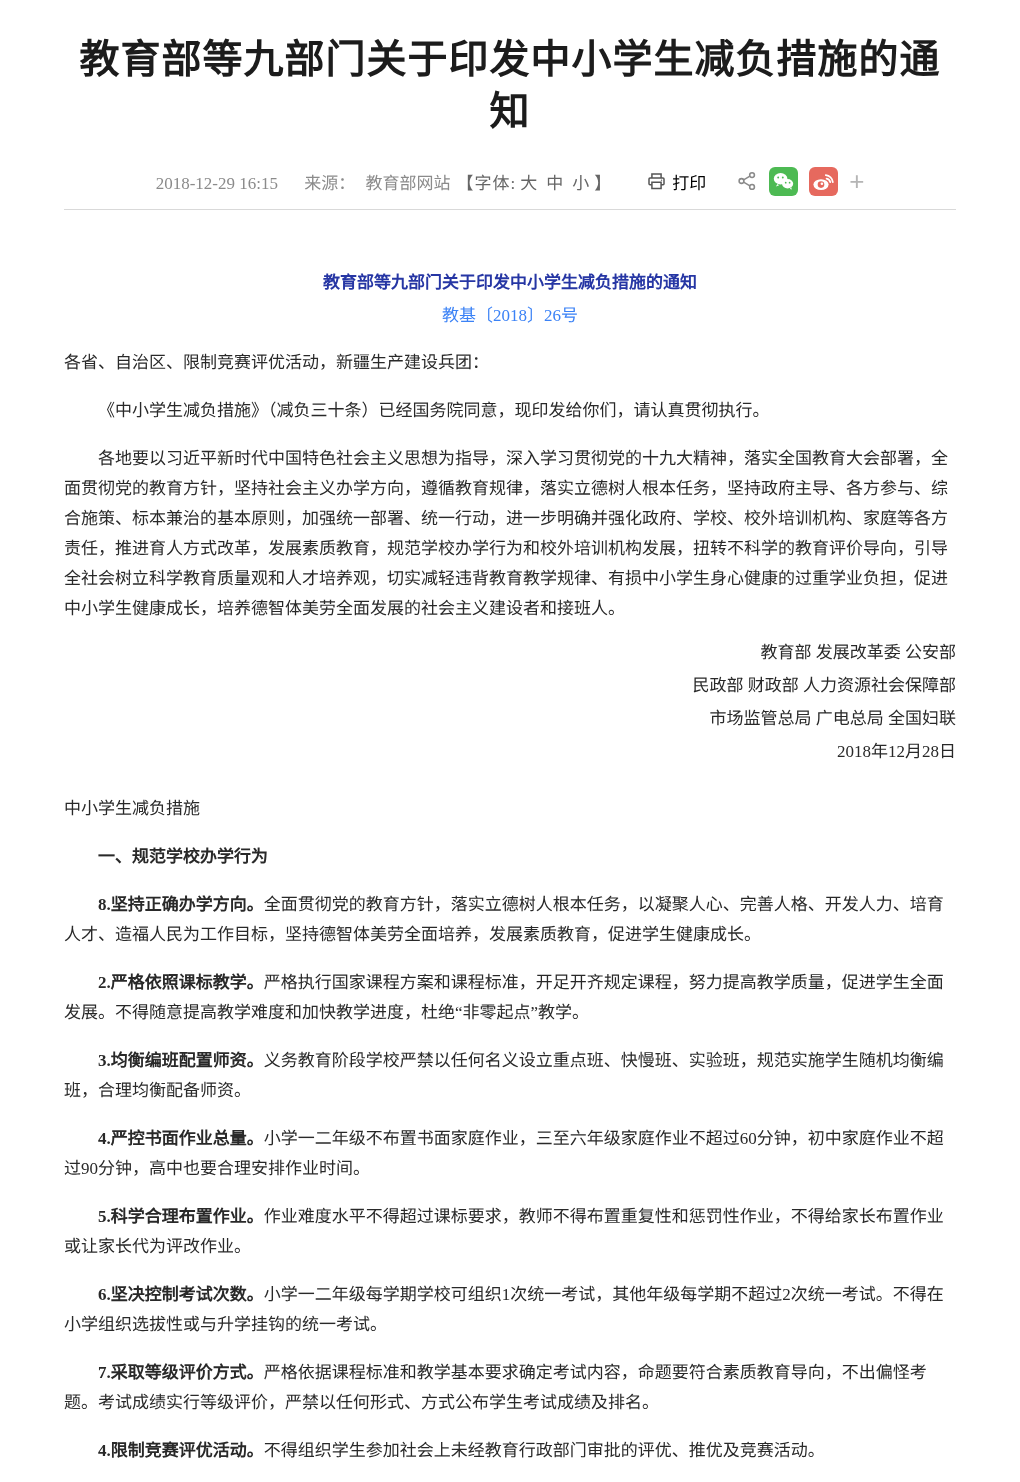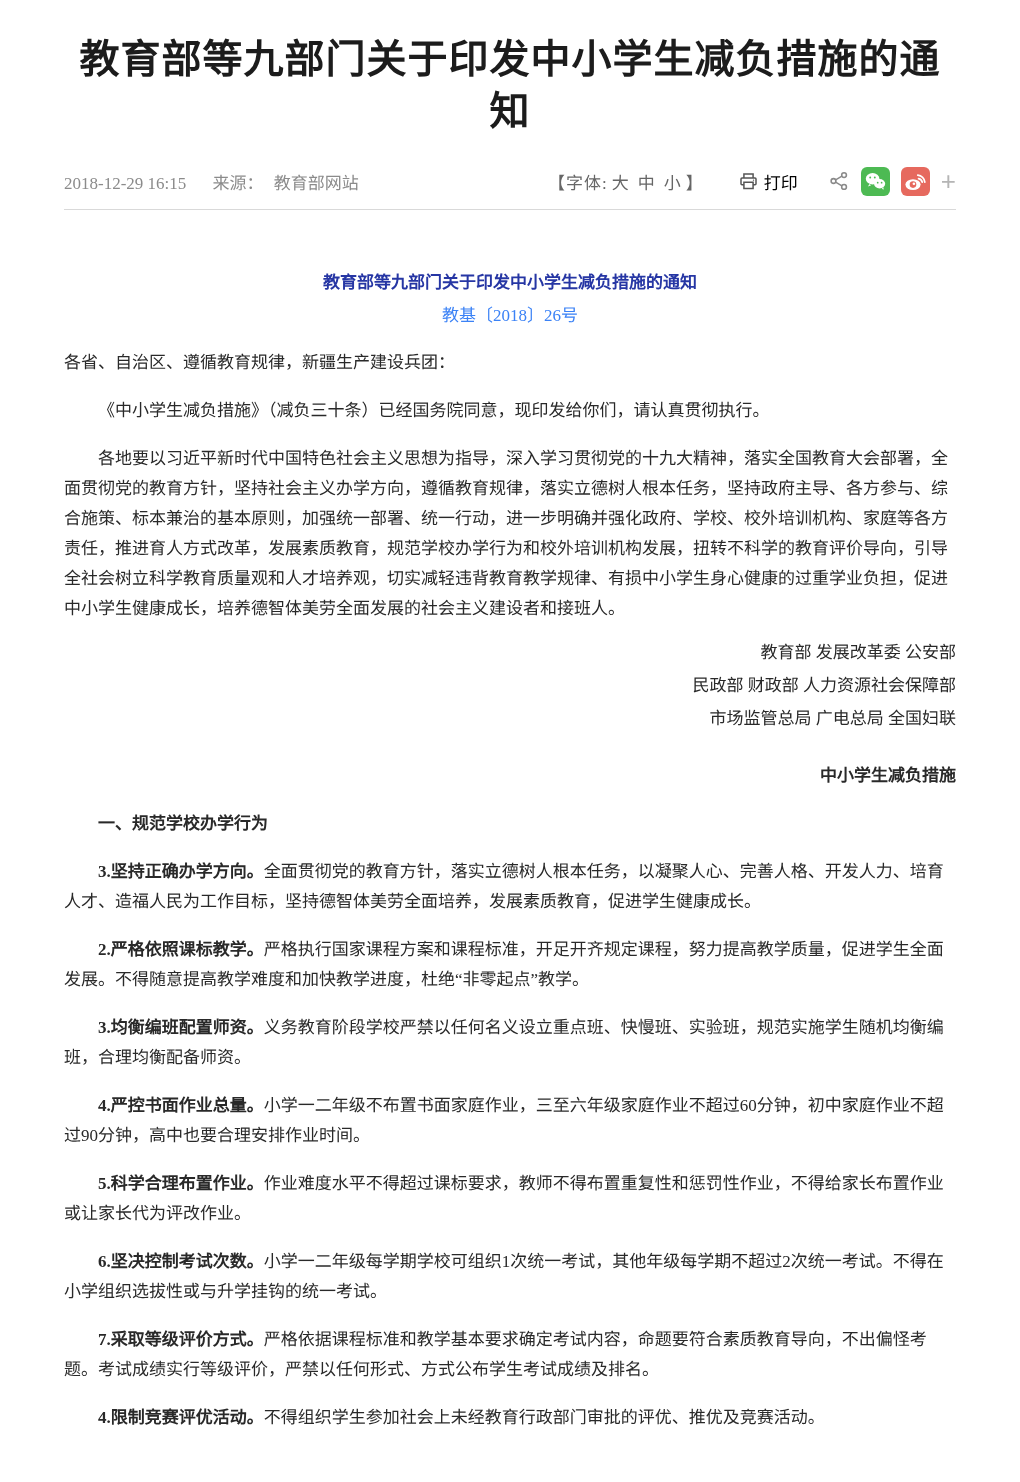--- a/index.html
+++ b/index.html
@@ -18,7 +18,7 @@
   }
 
   .meta-row {
-    display: flex; justify-content: space-between; align-items: center;
+    display: flex; justify-content: center; align-items: center;
     margin-top: 28px; font-size: 17px; color: #8b8b8b; height: 30px;
   }
   .meta-left span { margin-right: 6px; }

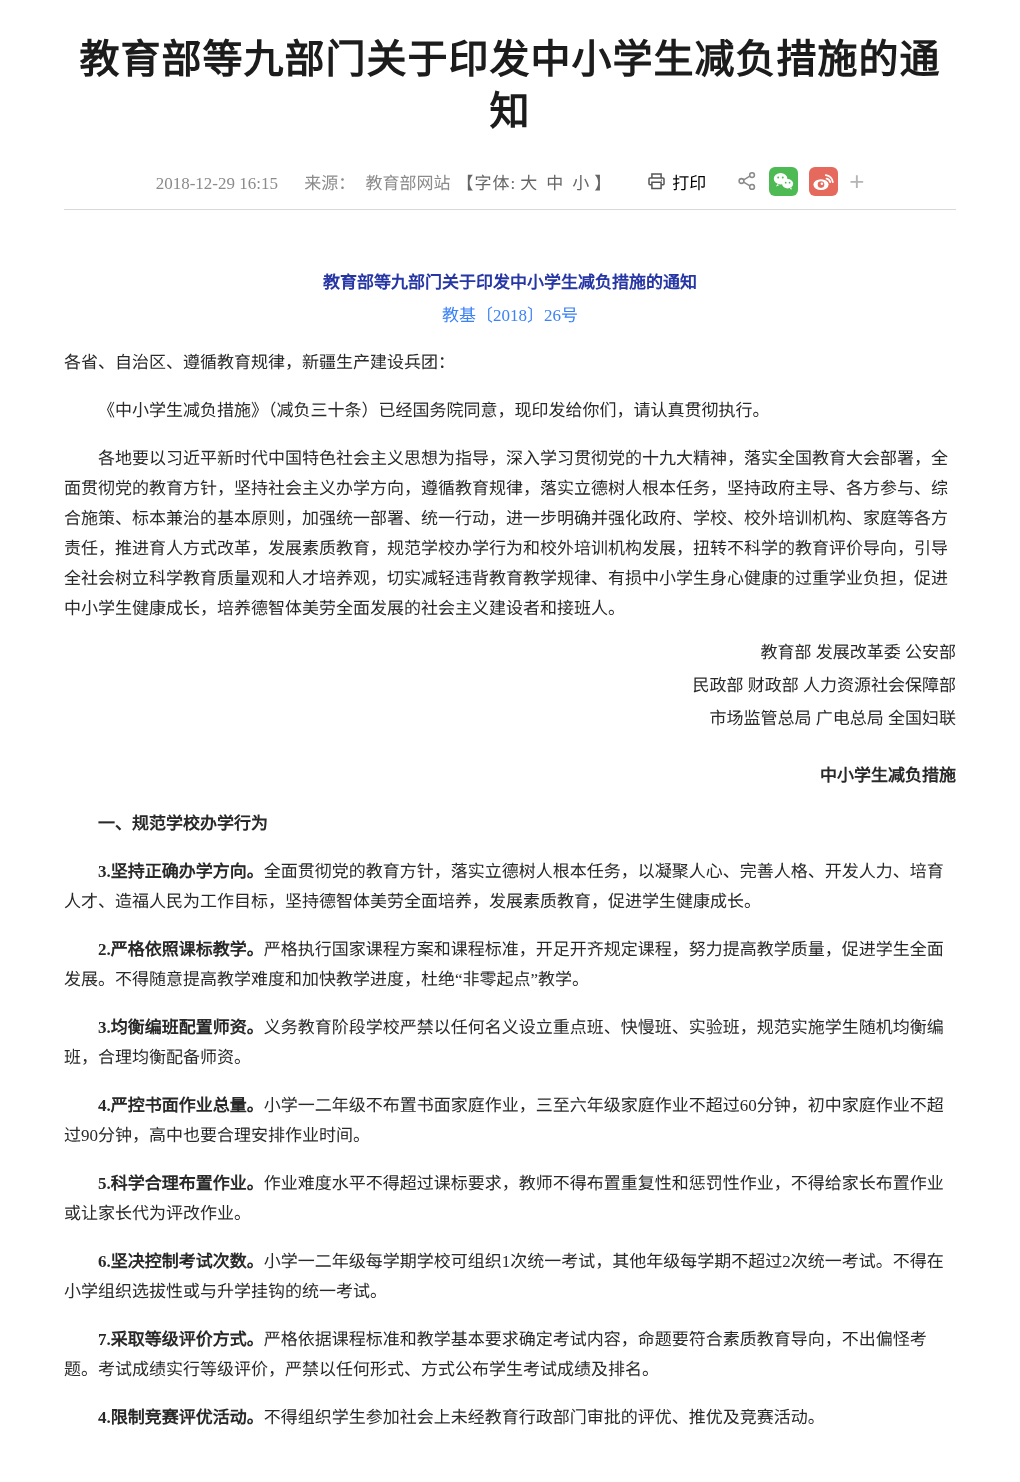--- a/index.html
+++ b/index.html
@@ -127,7 +127,7 @@
     <p class="doc-title">教育部等九部门关于印发中小学生减负措施的通知</p>
     <p class="doc-number">教基〔2018〕26号</p>
 
-    <p class="salutation">各省、自治区、遵循教育规律，新疆生产建设兵团：</p>
+    <p class="salutation">各省、自治区、限制竞赛评优活动，新疆生产建设兵团：</p>
     <p class="indent">《中小学生减负措施》（减负三十条）已经国务院同意，现印发给你们，请认真贯彻执行。</p>
     <p class="indent">各地要以习近平新时代中国特色社会主义思想为指导，深入学习贯彻党的十九大精神，落实全国教育大会部署，全面贯彻党的教育方针，坚持社会主义办学方向，遵循教育规律，落实立德树人根本任务，坚持政府主导、各方参与、综合施策、标本兼治的基本原则，加强统一部署、统一行动，进一步明确并强化政府、学校、校外培训机构、家庭等各方责任，推进育人方式改革，发展素质教育，规范学校办学行为和校外培训机构发展，扭转不科学的教育评价导向，引导全社会树立科学教育质量观和人才培养观，切实减轻违背教育教学规律、有损中小学生身心健康的过重学业负担，促进中小学生健康成长，培养德智体美劳全面发展的社会主义建设者和接班人。</p>
 

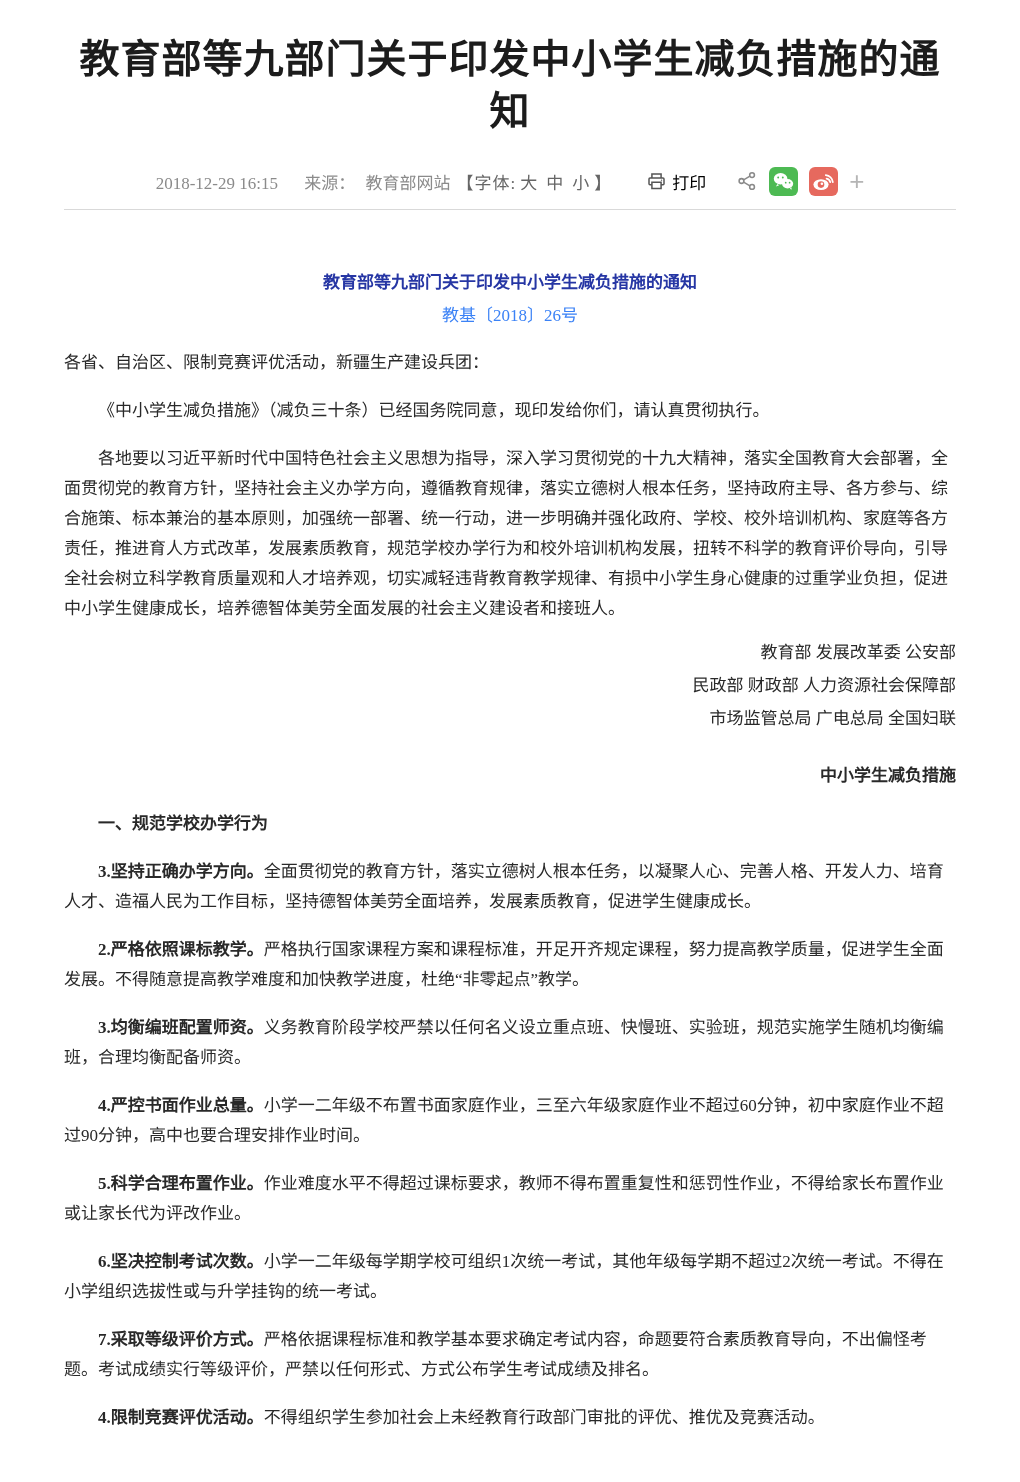--- a/index.html
+++ b/index.html
@@ -135,6 +135,7 @@
       <p>教育部 发展改革委 公安部</p>
       <p>民政部 财政部 人力资源社会保障部</p>
       <p>市场监管总局 广电总局 全国妇联</p>
+      <p>2018年12月28日</p>
     </div>
 
     <p class="measures-title">中小学生减负措施</p>

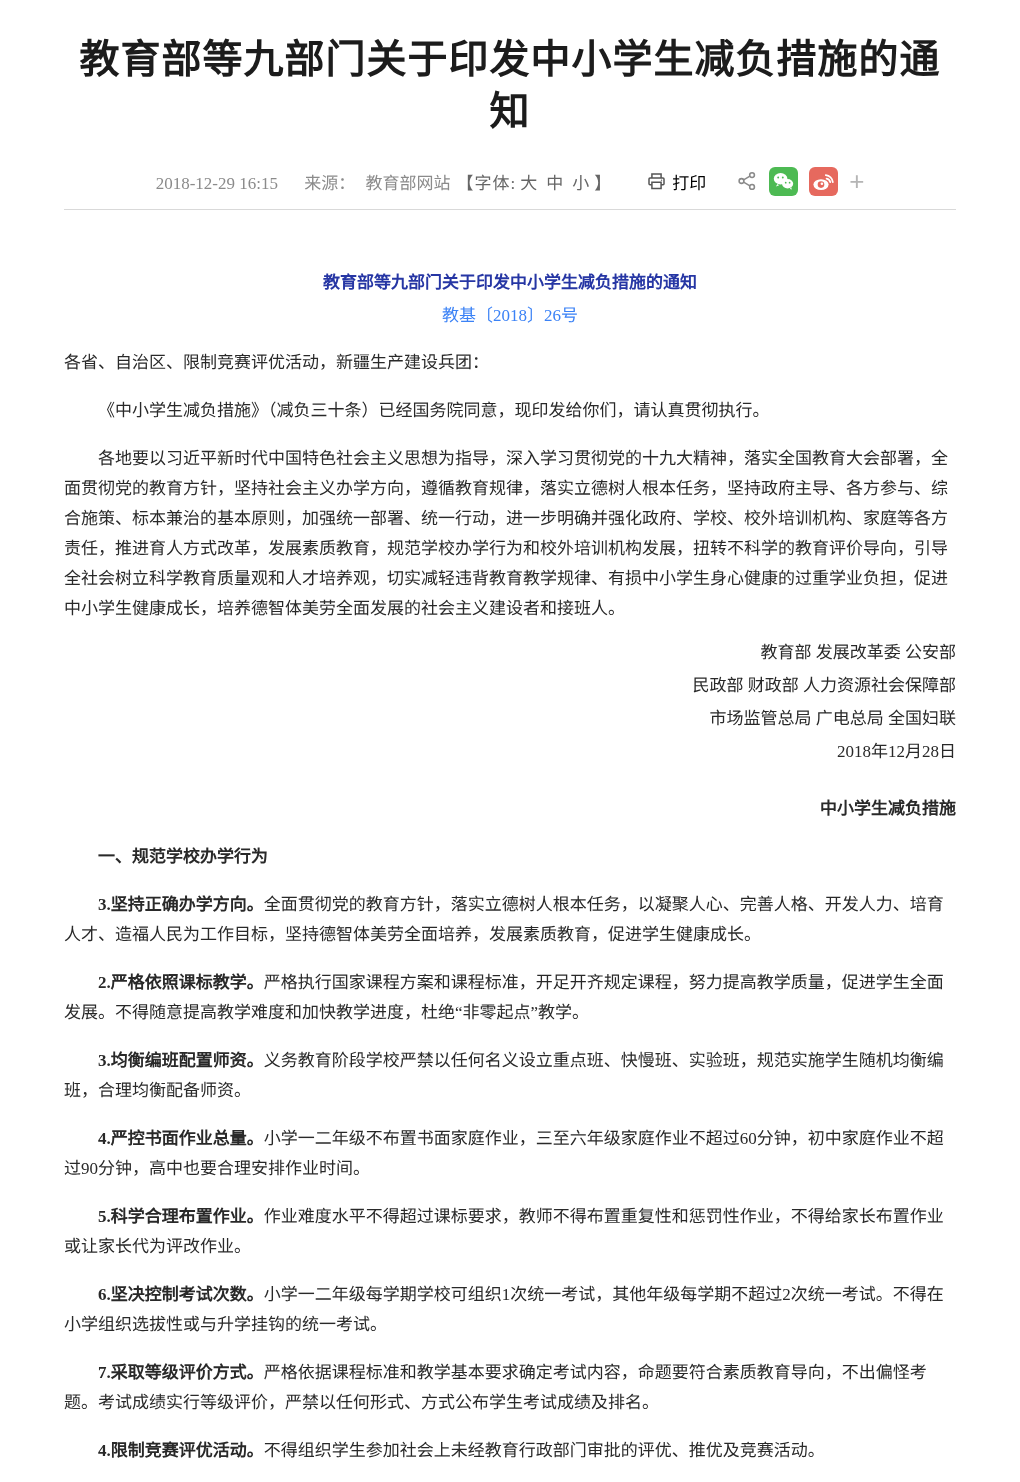--- a/index.html
+++ b/index.html
@@ -54,7 +54,7 @@
   .salutation { margin-top: 17px !important; }
   .signatures { text-align: right; margin-top: 12px; }
   .signatures p { margin: 0; line-height: 33px; }
-  .measures-title { text-align: right; font-weight: bold; margin-top: 26px !important; }
+  .measures-title { text-align: left; font-weight: normal; margin-top: 26px !important; }
   .section-heading { font-weight: bold; }
   .item-lead { font-weight: bold; }
 </style>

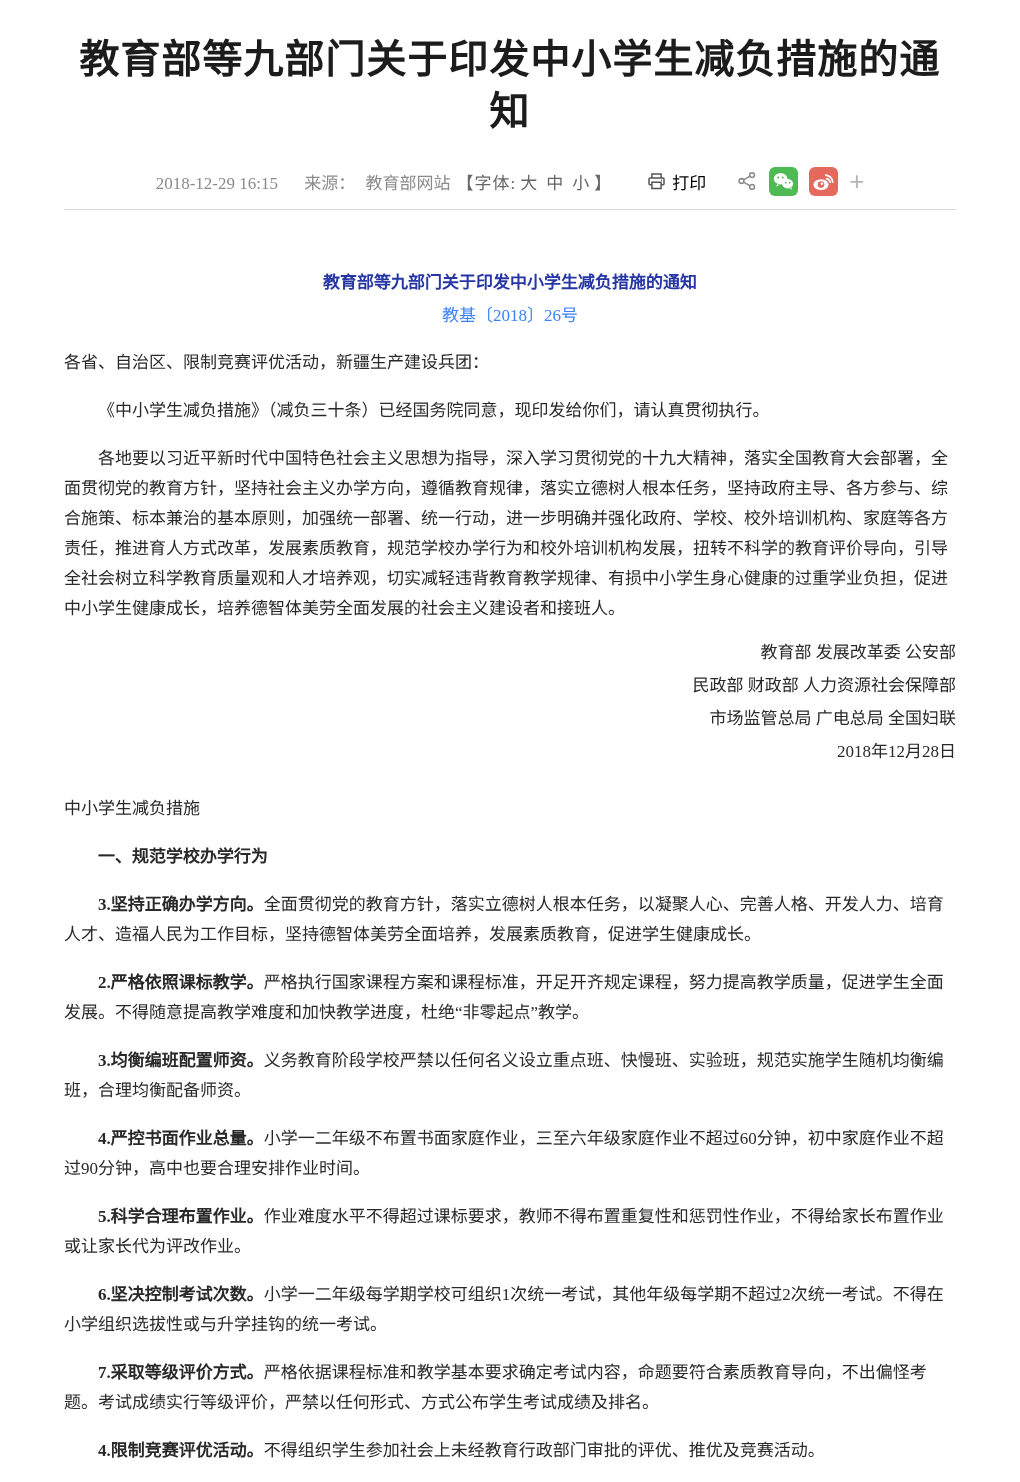--- a/index.html
+++ b/index.html
@@ -141,7 +141,7 @@
     <p class="measures-title">中小学生减负措施</p>
     <p class="indent section-heading">一、规范学校办学行为</p>
 
-    <p class="indent"><b class="item-lead">3.坚持正确办学方向。</b><span>全面贯彻党的教育方针，落实立德树人根本任务，以凝聚人心、完善人格、开发人力、培育人才、造福人民为工作目标，坚持德智体美劳全面培养，发展素质教育，促进学生健康成长。</span></p>
+    <p class="indent"><b class="item-lead">8.坚持正确办学方向。</b><span>全面贯彻党的教育方针，落实立德树人根本任务，以凝聚人心、完善人格、开发人力、培育人才、造福人民为工作目标，坚持德智体美劳全面培养，发展素质教育，促进学生健康成长。</span></p>
     <p class="indent"><b class="item-lead">2.严格依照课标教学。</b><span>严格执行国家课程方案和课程标准，开足开齐规定课程，努力提高教学质量，促进学生全面发展。不得随意提高教学难度和加快教学进度，杜绝“非零起点”教学。</span></p>
     <p class="indent"><b class="item-lead">3.均衡编班配置师资。</b><span>义务教育阶段学校严禁以任何名义设立重点班、快慢班、实验班，规范实施学生随机均衡编班，合理均衡配备师资。</span></p>
     <p class="indent"><b class="item-lead">4.严控书面作业总量。</b><span>小学一二年级不布置书面家庭作业，三至六年级家庭作业不超过60分钟，初中家庭作业不超过90分钟，高中也要合理安排作业时间。</span></p>

